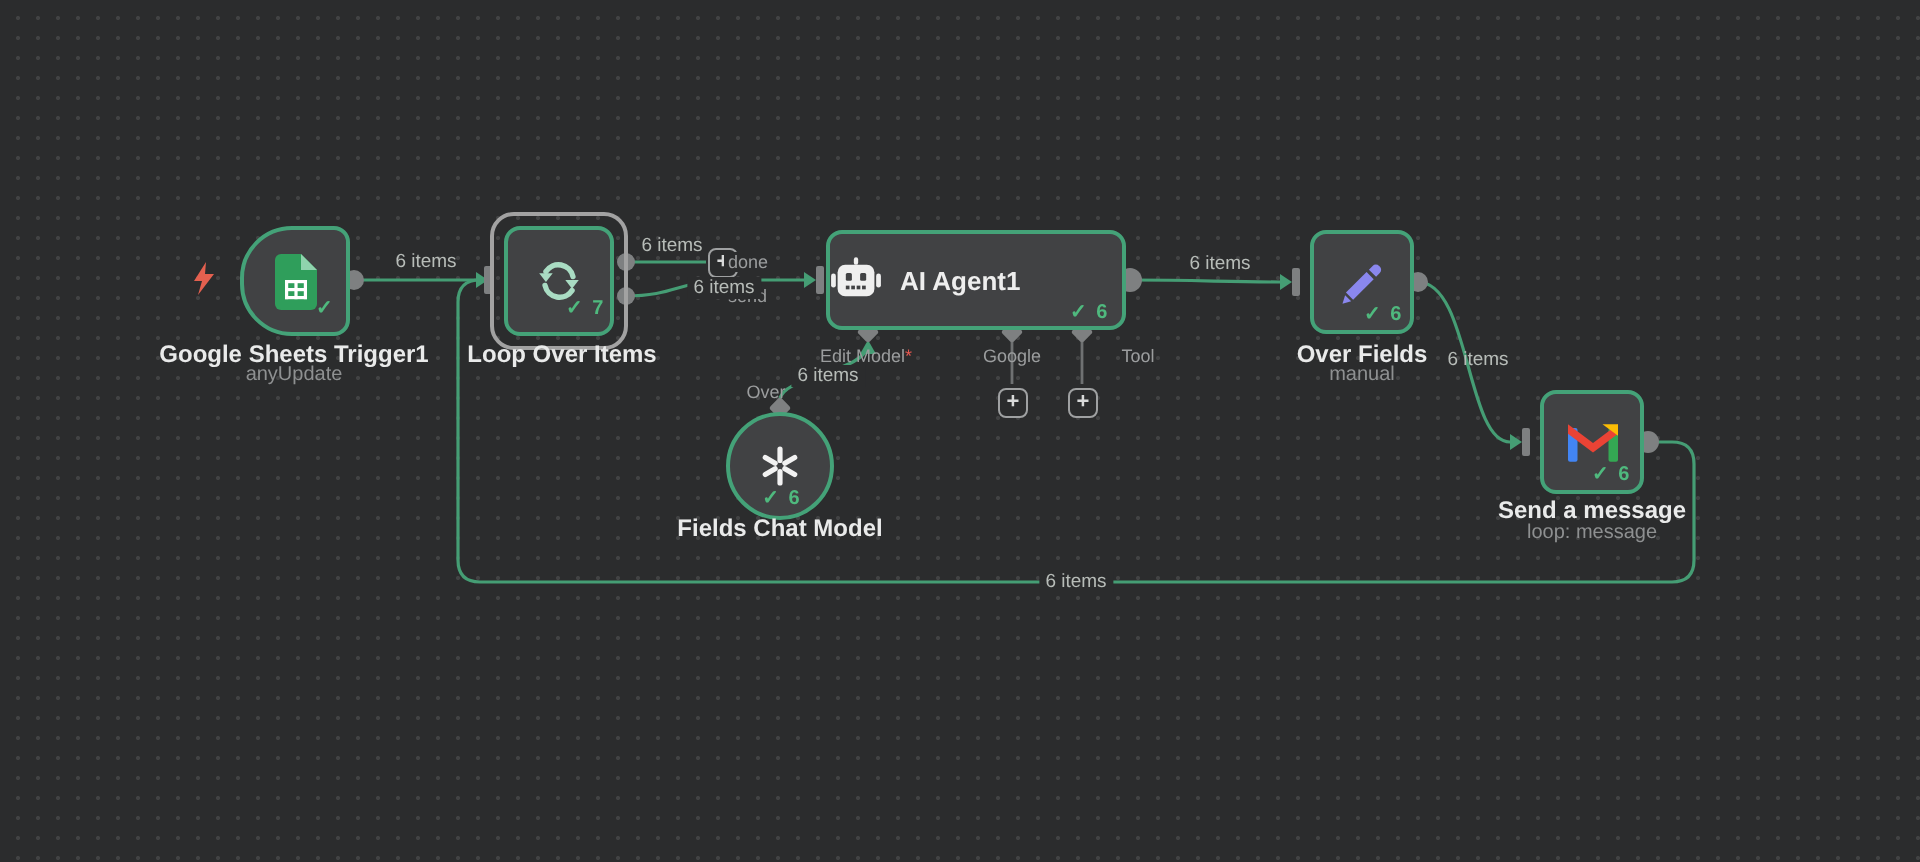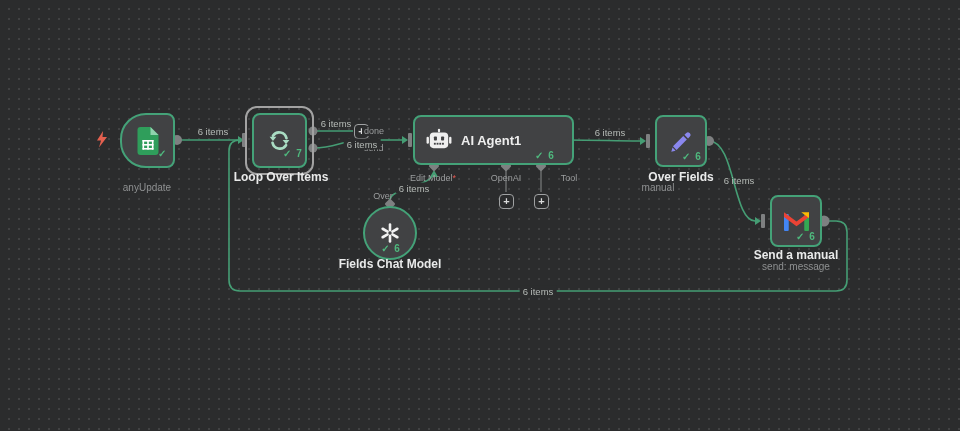--- a/index.html
+++ b/index.html
@@ -16,7 +16,7 @@
   .node.square{border-radius:8px;}
   .node.trigger{border-radius:26px 8px 8px 26px;}
   .node.round{border-radius:50%;}
-  .node.wide{justify-content:flex-start;padding-left:11px;}
+  .node.wide{justify-content:flex-start;}
   .sel-outline{position:absolute;border:2px solid #a2a2a2;border-radius:12px;background:transparent;}
   .ntitle{position:absolute;font-size:12px;font-weight:600;color:#e9eaea;white-space:nowrap;transform:translateX(-50%);}
   .nsub{position:absolute;font-size:10px;color:#8e9091;white-space:nowrap;transform:translateX(-50%);}

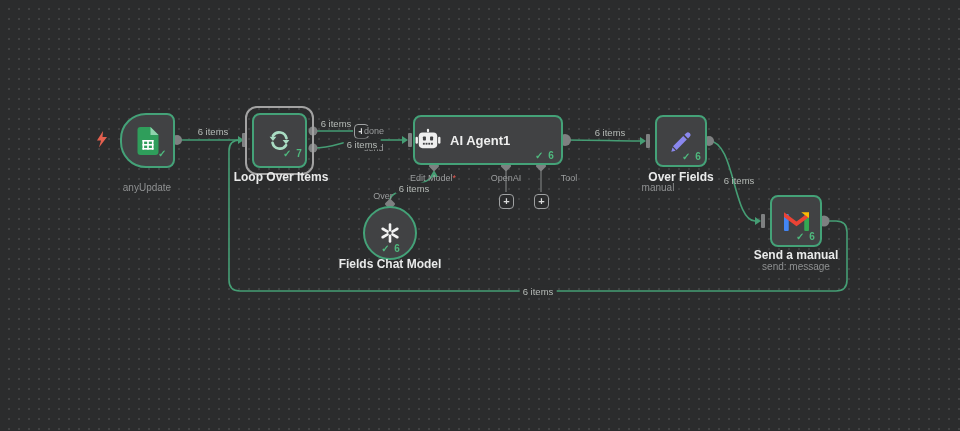--- a/index.html
+++ b/index.html
@@ -98,6 +98,7 @@
   <div class="check" style="left:158px;top:148px">
     <span>✓</span>
   </div>
+  <div class="ntitle" style="left:147px;top:170px">Google Sheets Trigger1</div>
   <div class="nsub" style="left:147px;top:182px">anyUpdate</div>
 
   <div class="sel-outline" style="left:245px;top:106px;width:65px;height:65px"></div>

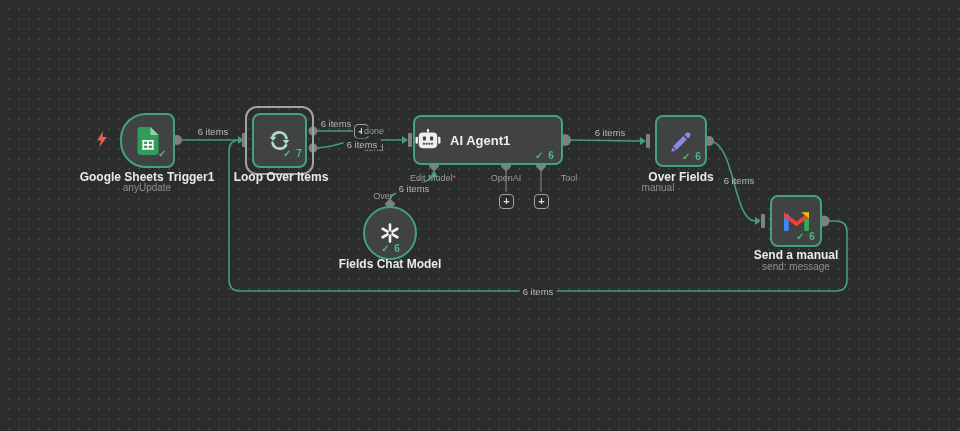--- a/index.html
+++ b/index.html
@@ -142,7 +142,7 @@
   <div class="plabel centered" style="left:433px;top:173px">
     <span>Edit Model</span><span class="req">*</span>
   </div>
-  <div class="plabel centered" style="left:506px;top:173px">OpenAI</div>
+  <div class="plabel centered" style="left:506px;top:173px">Google</div>
   <div class="plabel centered" style="left:569px;top:173px">Tool</div>
 
   <div class="plus-btn" style="left:354px;top:124px">+</div>

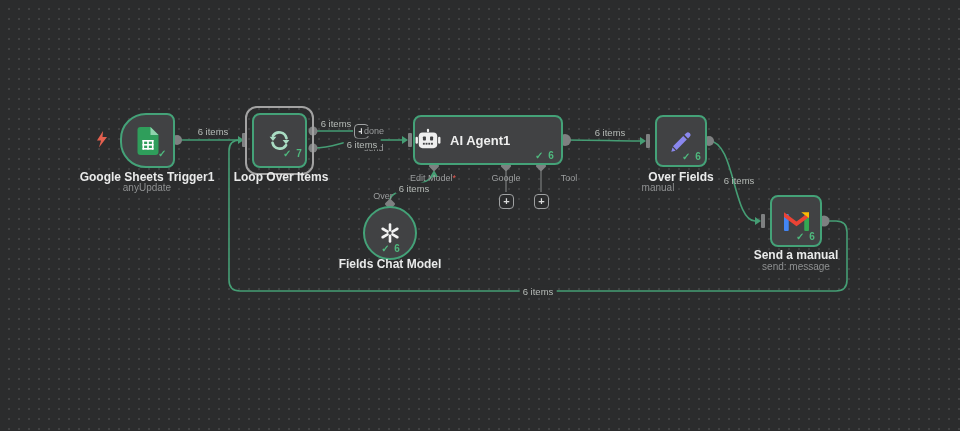--- a/index.html
+++ b/index.html
@@ -160,7 +160,7 @@
     <span>✓</span> <span>6</span>
   </div>
   <div class="ntitle" style="left:681px;top:170px">Over Fields</div>
-  <div class="nsub" style="left:658px;top:182px">manual</div>
+  <div class="nsub" style="left:681px;top:182px">manual</div>
 
   <div class="node square" style="left:770px;top:195px;width:48px;height:48px">
     <svg width="25" height="19" viewBox="0 0 20 15">

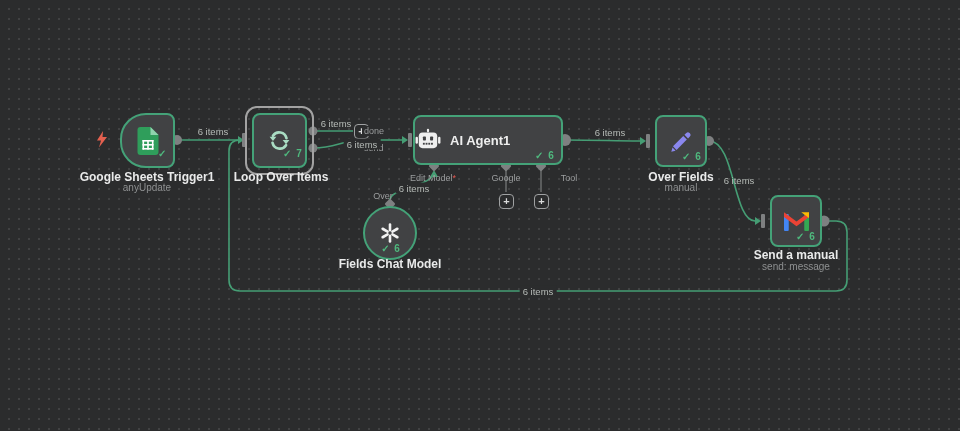--- a/index.html
+++ b/index.html
@@ -173,7 +173,7 @@
   <div class="check" style="left:796px;top:231px">
     <span>✓</span> <span>6</span>
   </div>
-  <div class="ntitle" style="left:796px;top:248px">Send a manual</div>
+  <div class="ntitle" style="left:796px;top:248px">Send a message</div>
   <div class="nsub" style="left:796px;top:261px">send: message</div>
 
   <div class="node round" style="left:363px;top:206px;width:50px;height:50px">

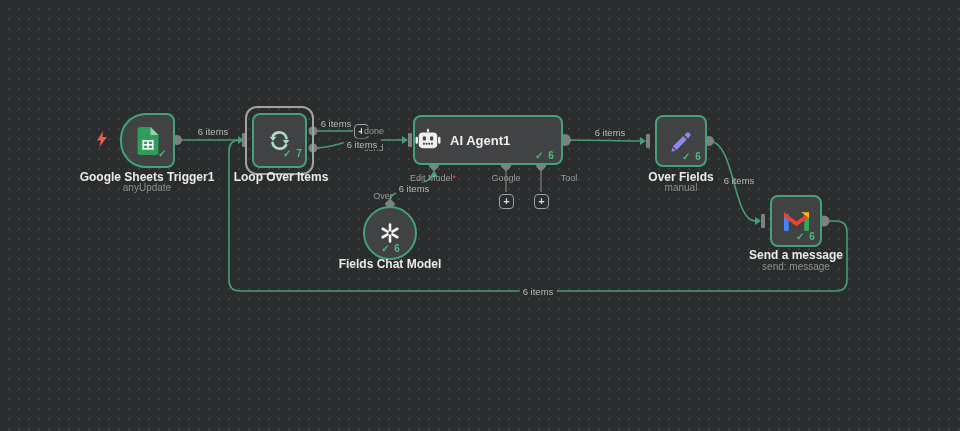--- a/index.html
+++ b/index.html
@@ -174,7 +174,7 @@
     <span>✓</span> <span>6</span>
   </div>
   <div class="ntitle" style="left:796px;top:248px">Send a message</div>
-  <div class="nsub" style="left:796px;top:261px">send: message</div>
+  <div class="nsub" style="left:796px;top:261px">loop: message</div>
 
   <div class="node round" style="left:363px;top:206px;width:50px;height:50px">
     <svg width="24" height="24" viewBox="0 0 24 24">

